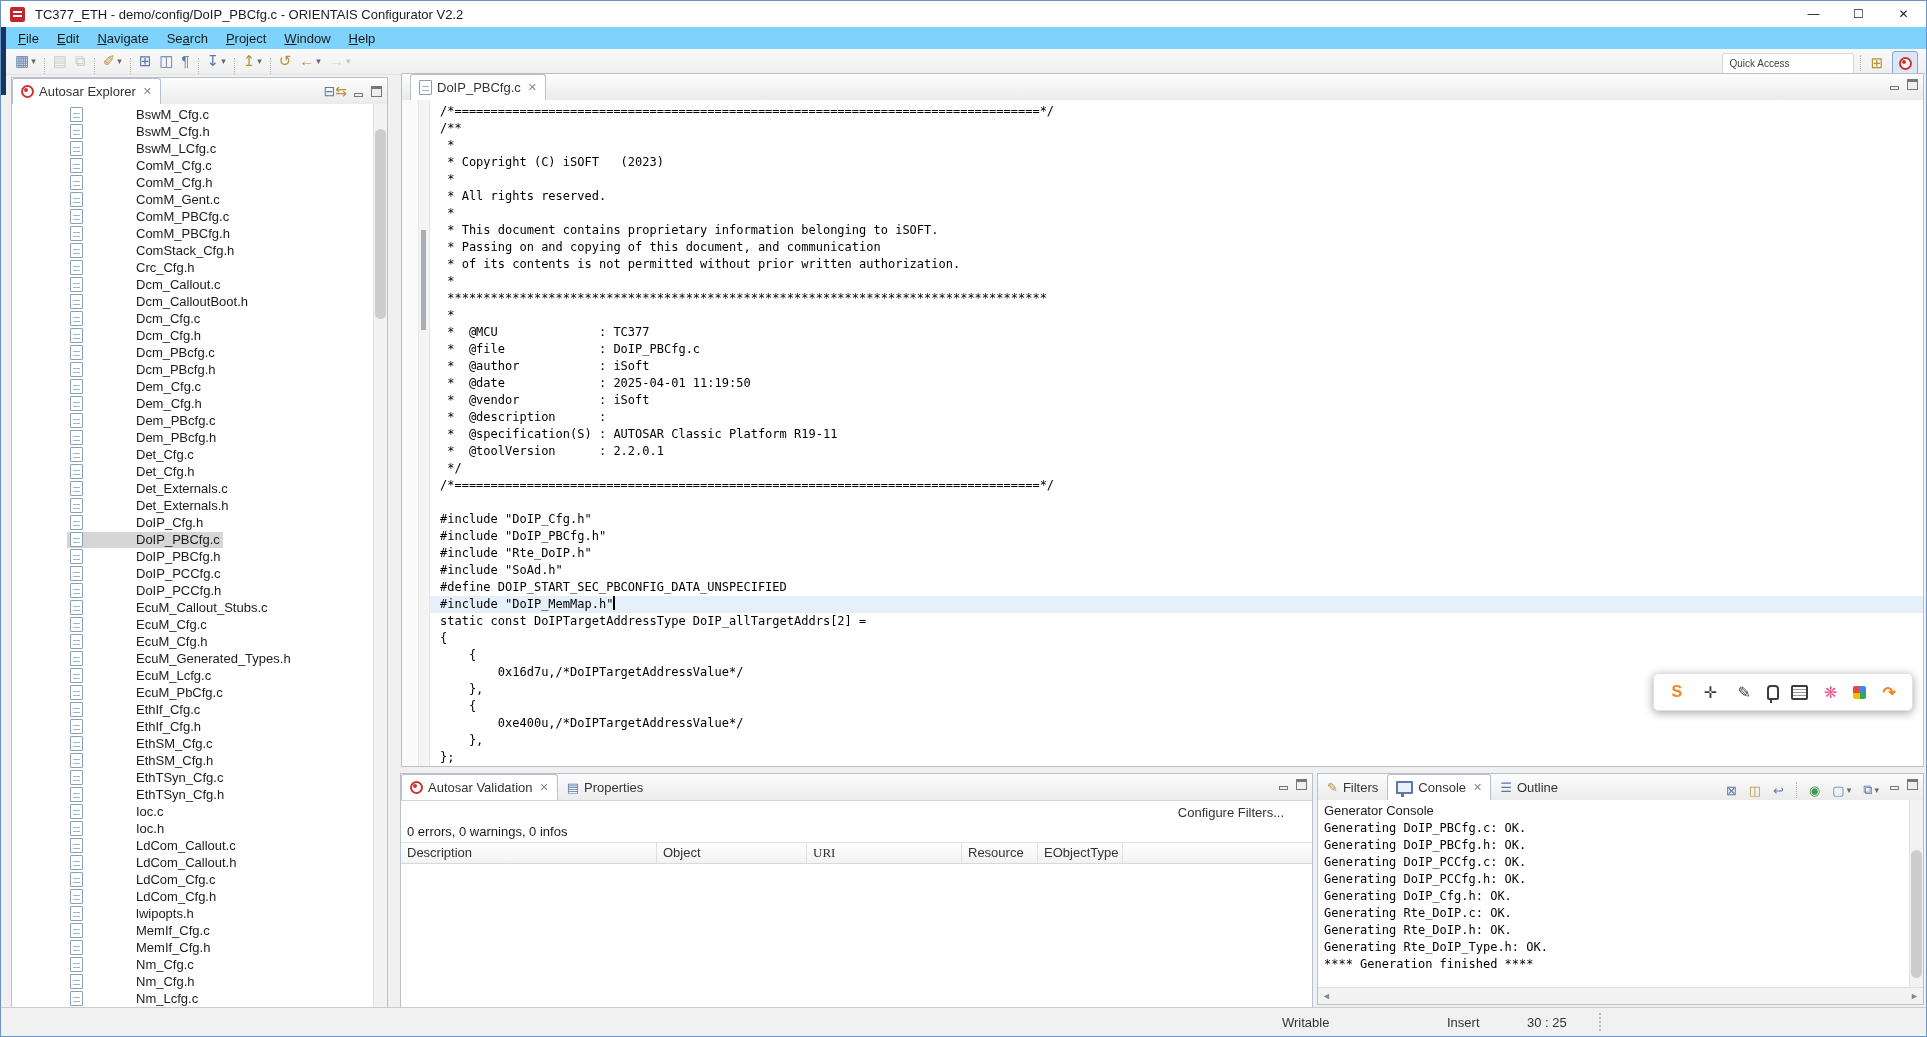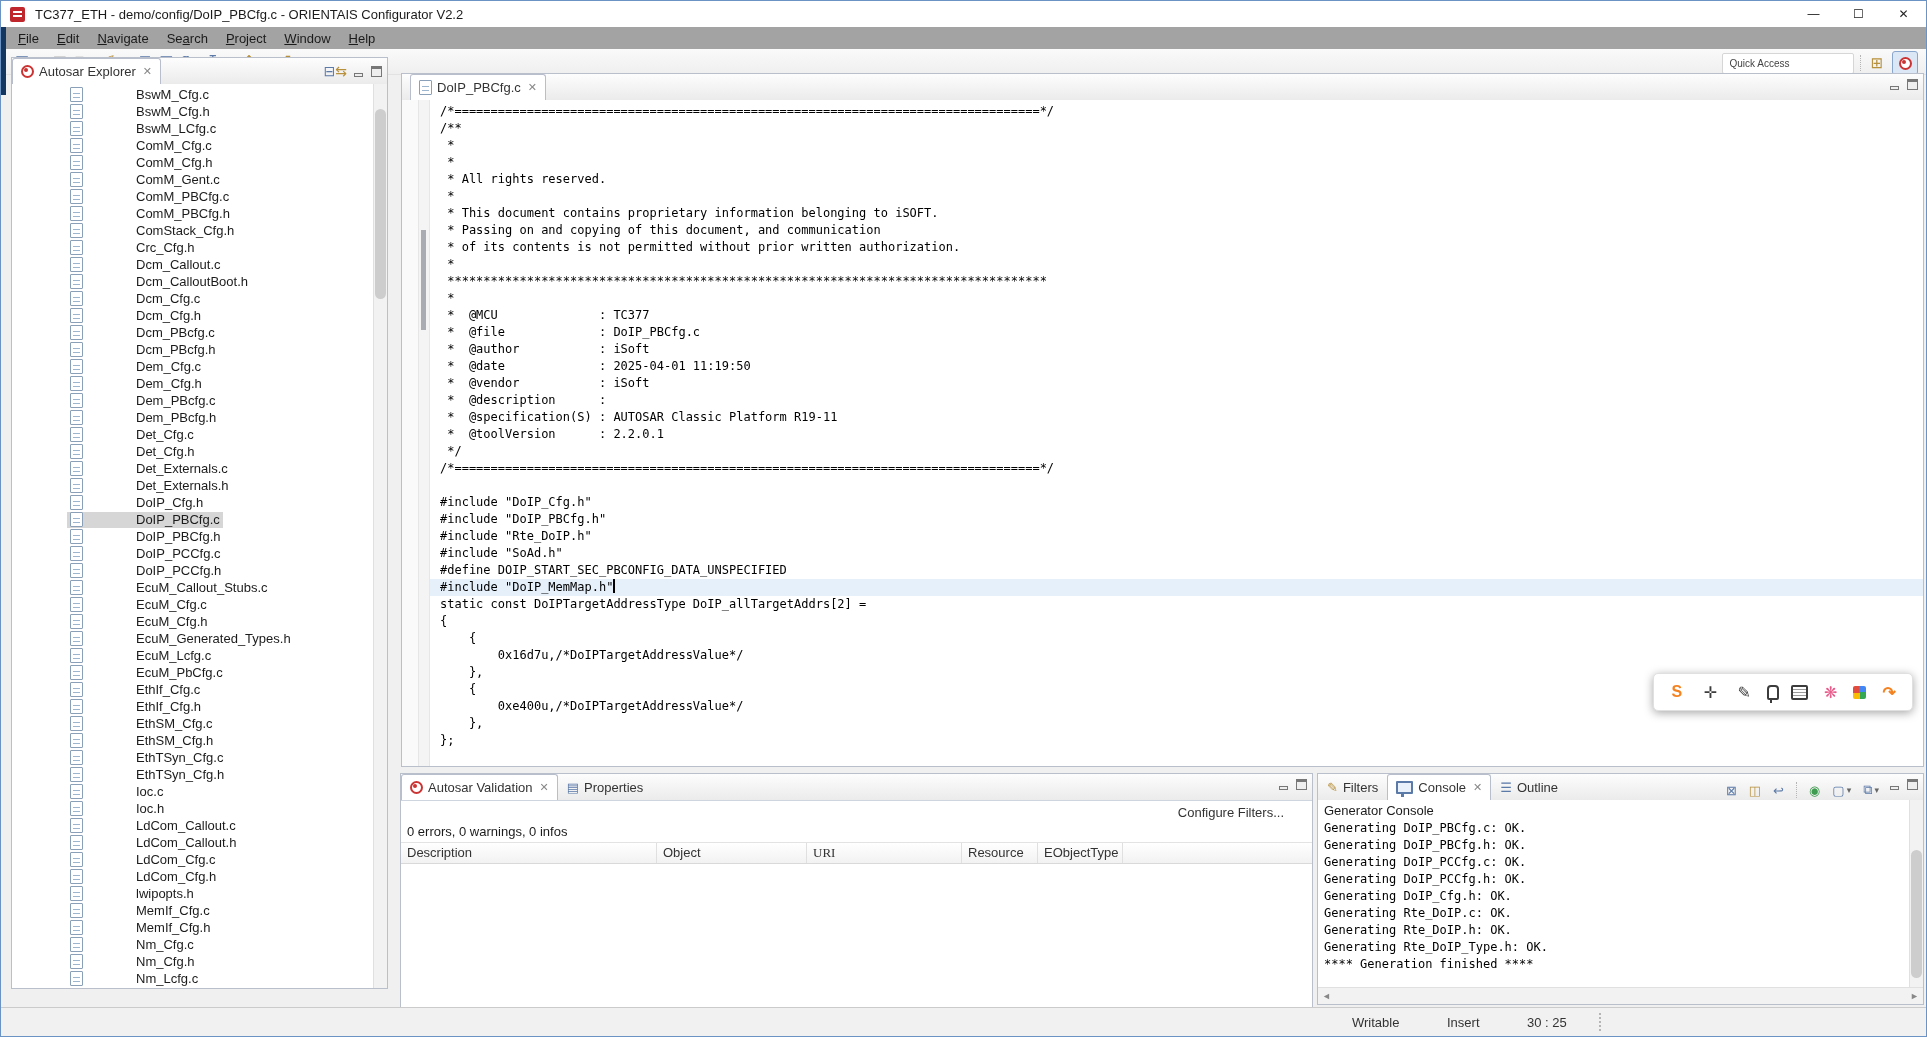--- a/index.html
+++ b/index.html
@@ -13,7 +13,7 @@
   #win-controls{position:absolute;right:0;top:0;height:26px;display:flex;}
   .win-btn{width:45px;height:26px;display:flex;align-items:center;justify-content:center;font-size:12px;color:#222;}
   
-  #menu-bar{position:absolute;left:0;top:26px;width:100%;height:22px;background:#a3a3a3;display:flex;align-items:center;padding-left:8px;box-sizing:border-box;}
+  #menu-bar{position:absolute;left:0;top:26px;width:100%;height:22px;background:#7dd3fc;display:flex;align-items:center;padding-left:8px;box-sizing:border-box;}
   .menu-item{padding:2px 9px;font-size:13px;color:#1b1b1b;}
   .menu-item u{text-decoration:underline;}
   #edge-strip{position:absolute;left:0;top:26px;width:5px;height:68px;background:#12365f;z-index:5;}

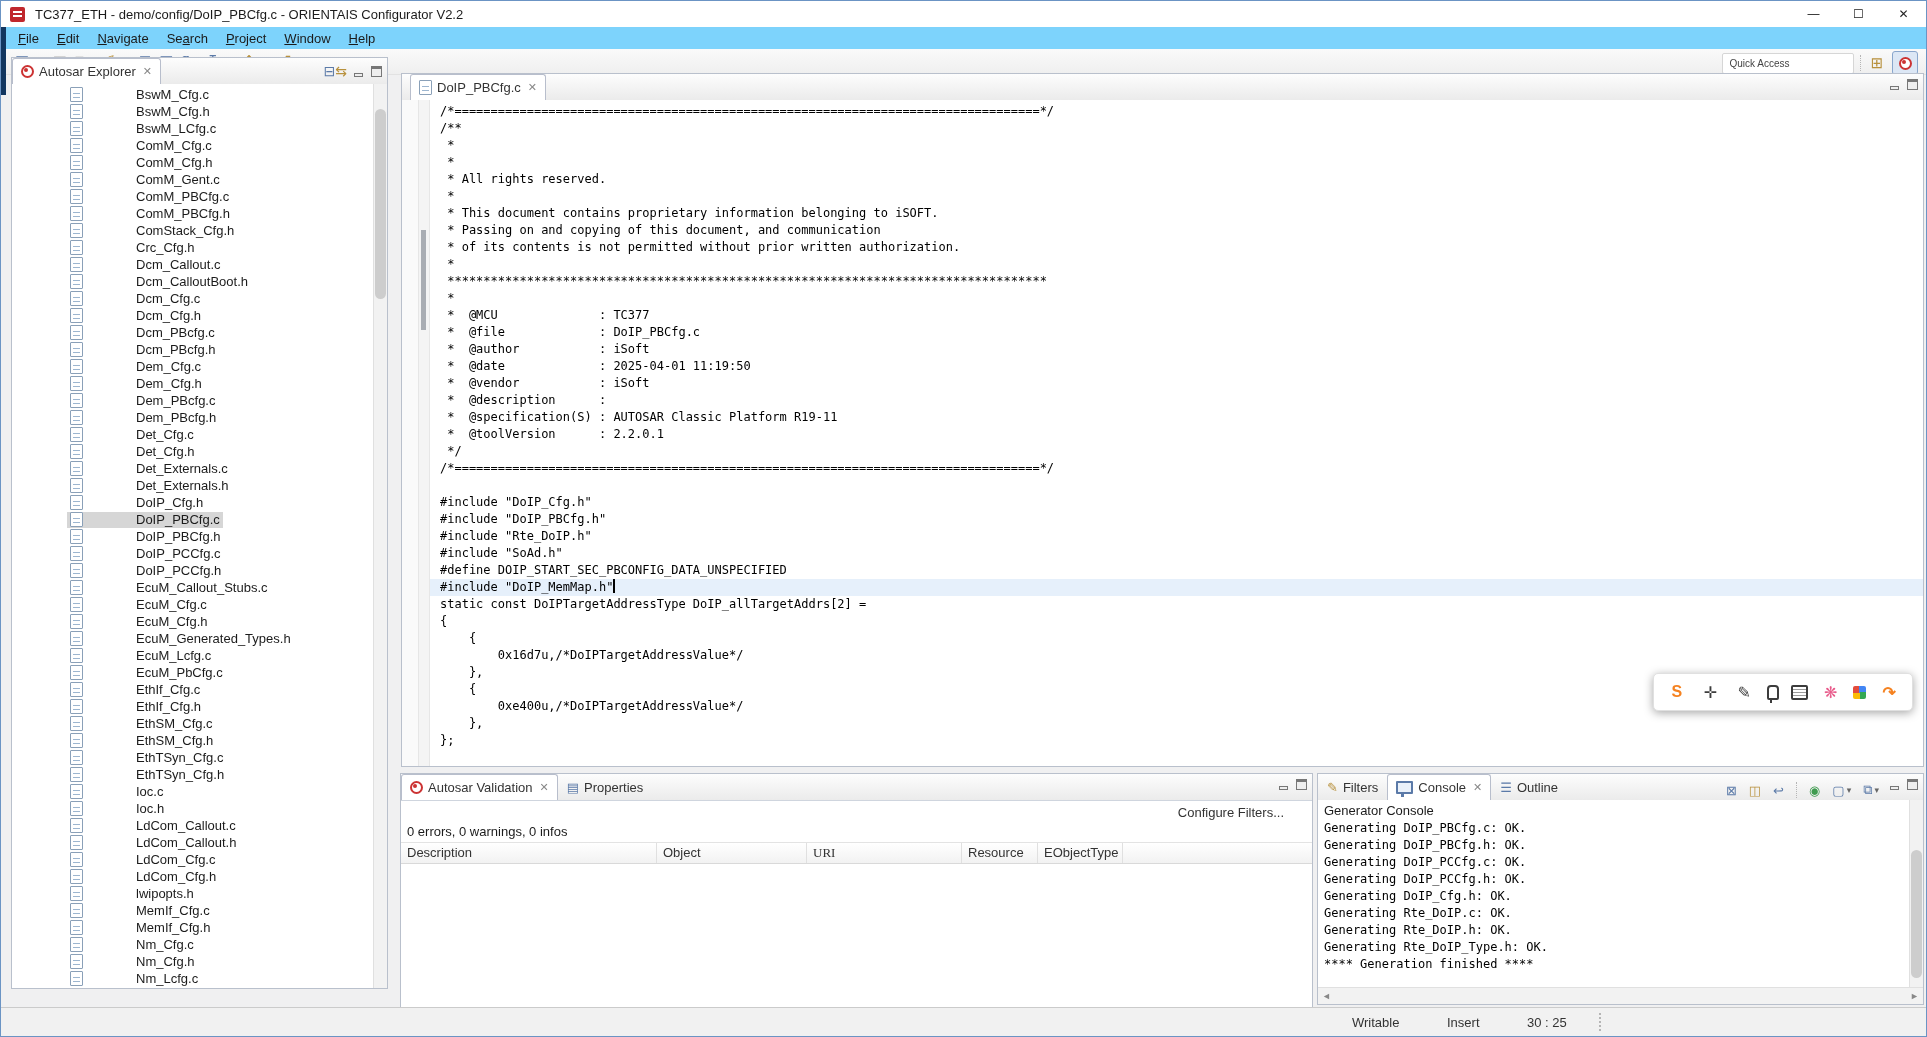--- a/index.html
+++ b/index.html
@@ -43,7 +43,7 @@
   .mm-min::after{content:'';position:absolute;left:2px;right:2px;top:8px;height:2px;border:1px solid #777;background:#eee;}
   .mm-max::after{content:'';position:absolute;inset:1px;border:1px solid #777;border-top-width:3px;background:#eee;}
   
-  #explorer{left:10px;top:56px;width:377px;height:932px;}
+  #explorer{left:10px;top:76px;width:377px;height:932px;}
   #file-tree{position:absolute;left:0;top:26px;right:13px;bottom:0;overflow:hidden;padding-top:2px;background:#fff;}
   .tree-row{height:17px;display:flex;align-items:center;padding-left:55px;white-space:nowrap;}
   .selbox{display:inline-flex;align-items:center;gap:5px;padding:0 3px;height:16px;}

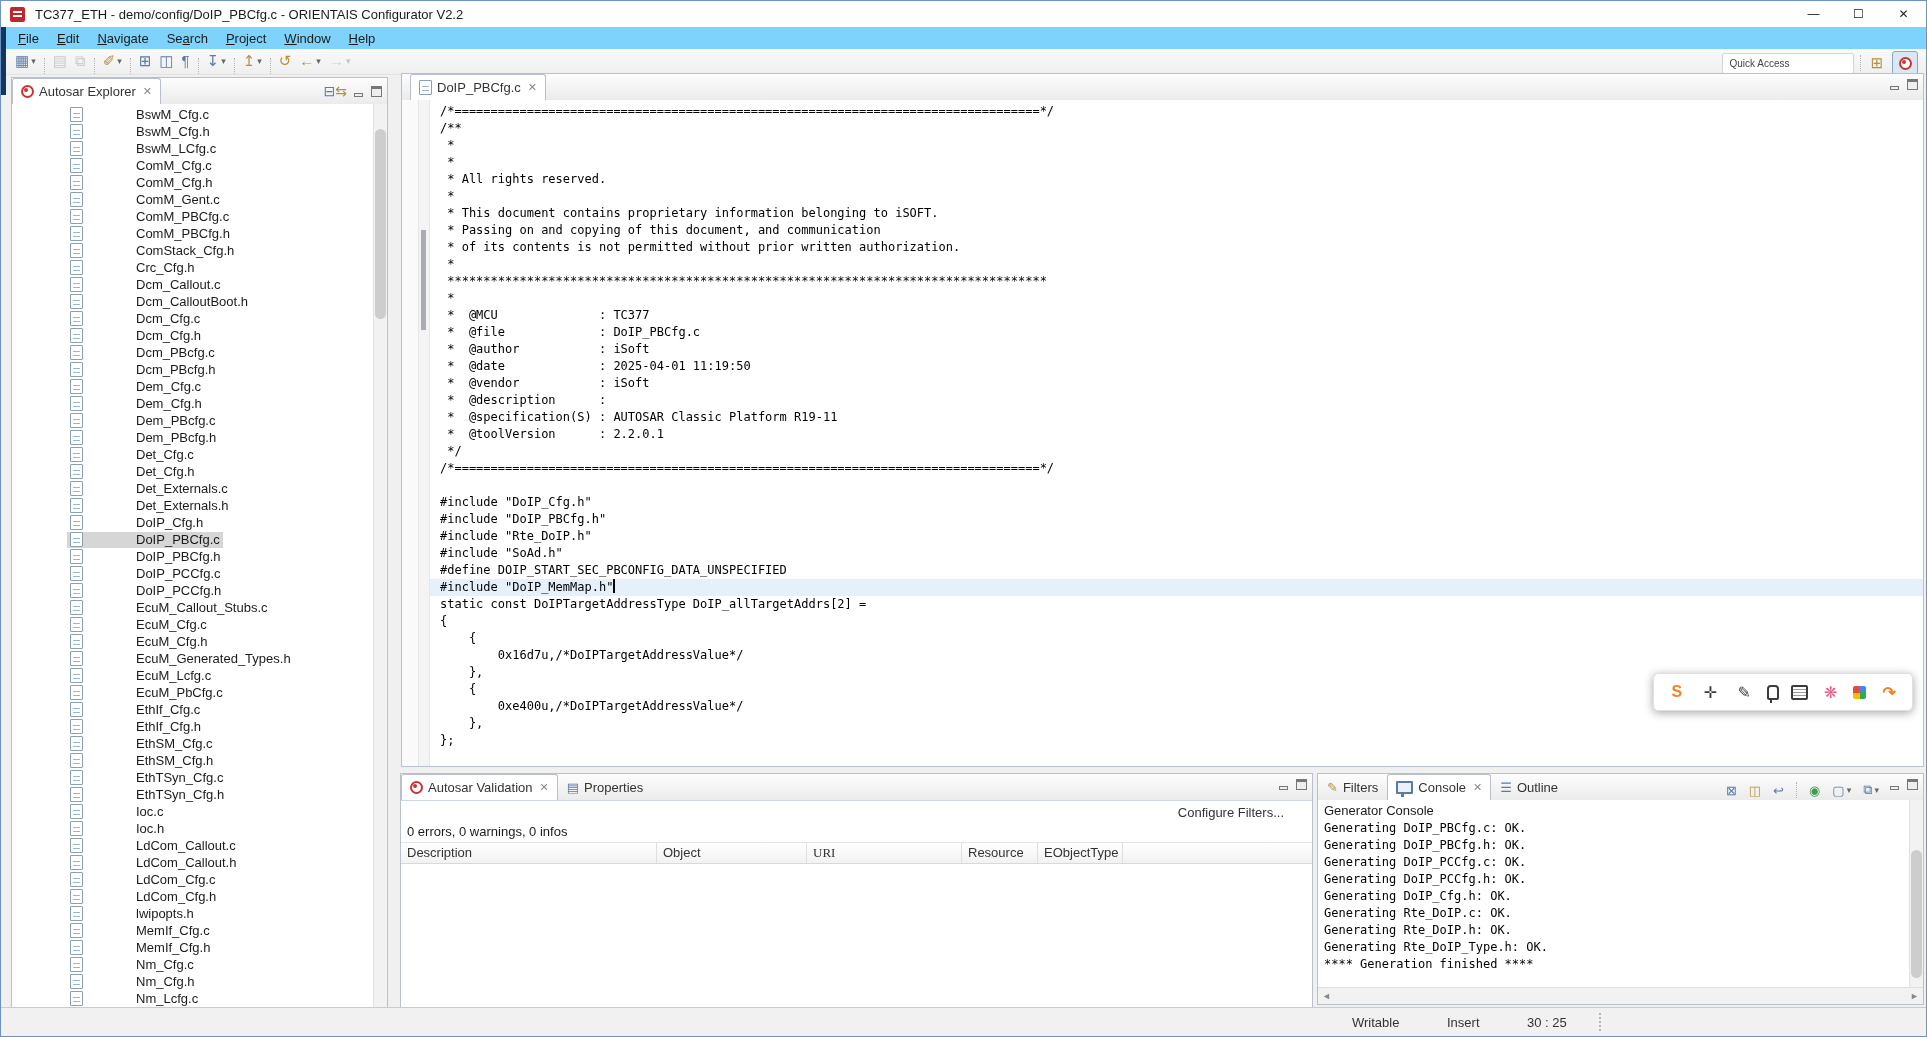--- a/index.html
+++ b/index.html
@@ -603,6 +603,7 @@
       <div class="code-line"><span>/*=================================================================================*/</span></div>
           <div class="code-line"><span>/**</span></div>
           <div class="code-line"><span> *</span></div>
+          <div class="code-line"><span> * Copyright (C) iSOFT   (2023)</span></div>
           <div class="code-line"><span> *</span></div>
           <div class="code-line"><span> * All rights reserved.</span></div>
           <div class="code-line"><span> *</span></div>

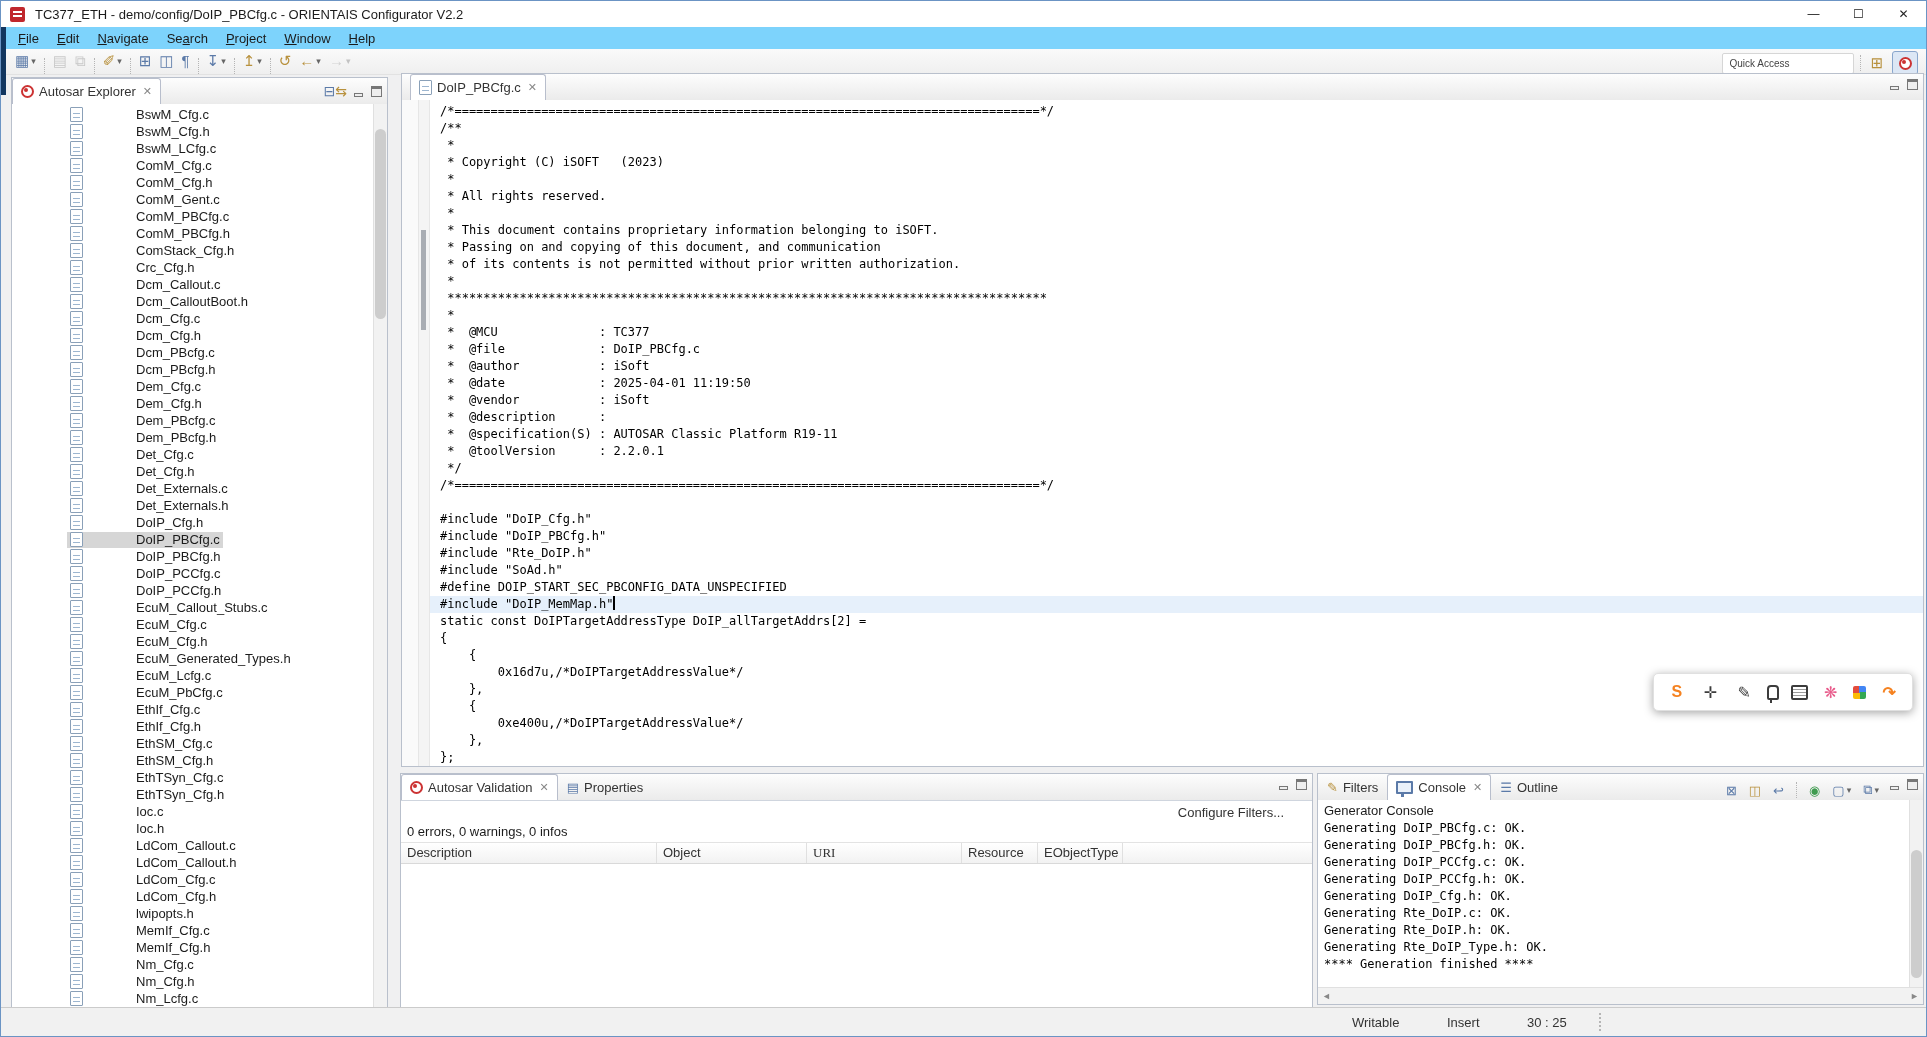--- a/index.html
+++ b/index.html
@@ -96,7 +96,7 @@
   
   #status-bar{position:absolute;left:0;top:1006px;width:100%;height:31px;background:#f1f1f1;border-top:1px solid #cbcbcb;font-size:13px;color:#333;}
   .status-item{position:absolute;top:7px;white-space:nowrap;}
-  #status-writable{left:1351px;text-align:right;}
+  #status-writable{left:1281px;text-align:right;}
   #status-insert{left:1446px;}
   #status-position{left:1526px;}
   #status-grip{position:absolute;left:1598px;top:5px;height:18px;border-left:2px dotted #b5b5b5;}

